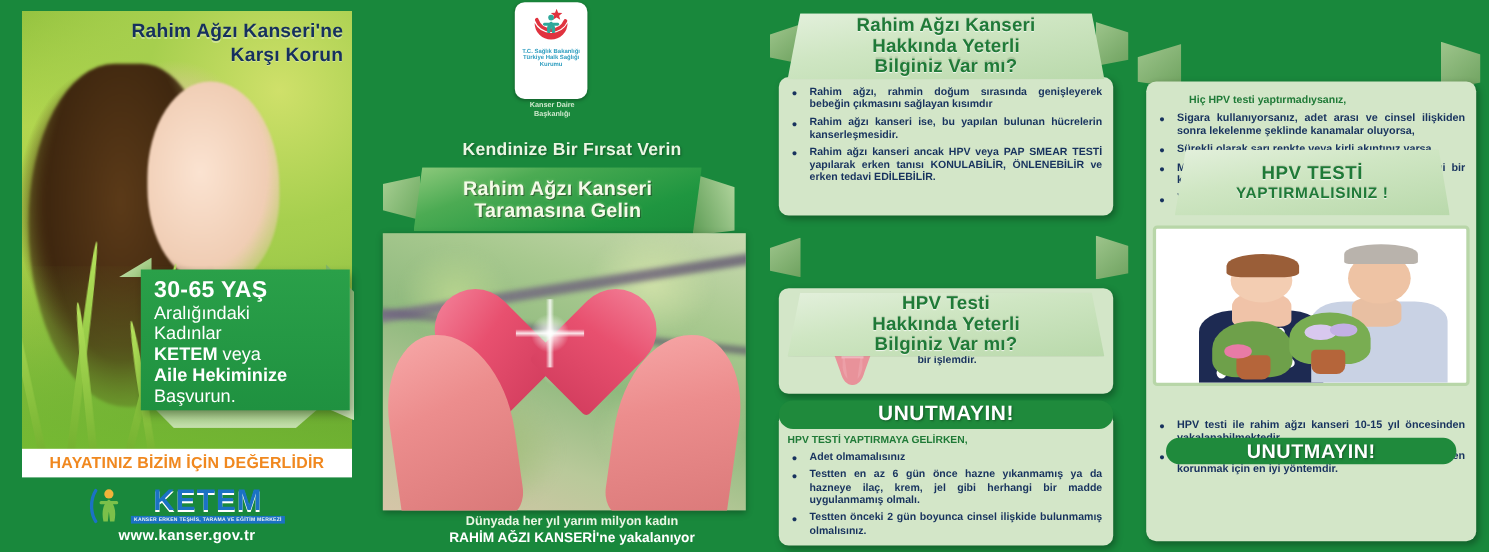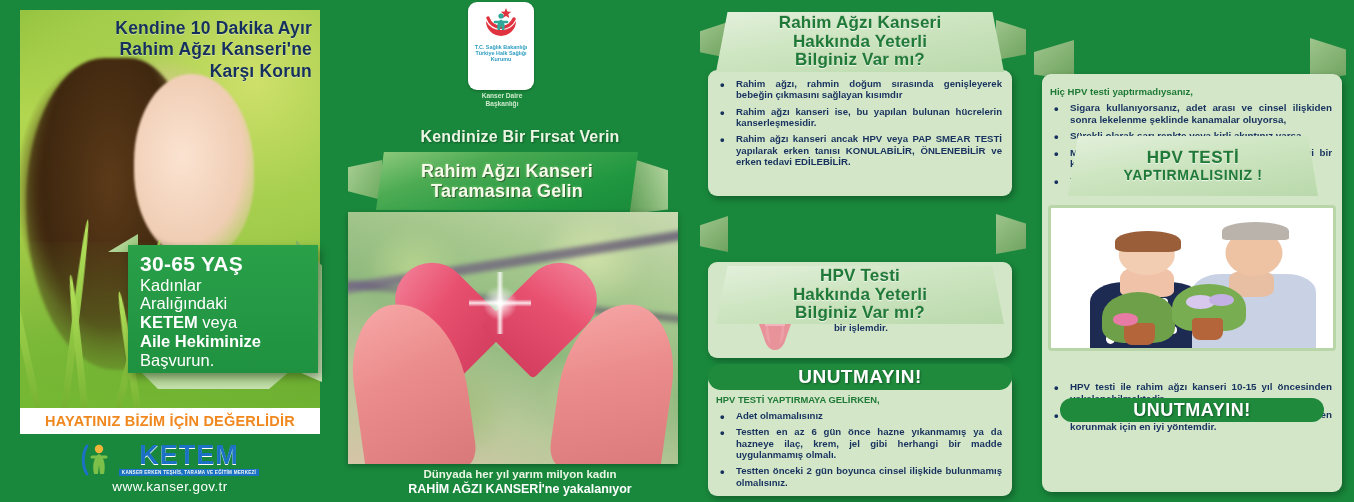--- a/index.html
+++ b/index.html
@@ -346,7 +346,6 @@
     </div>
 
     <div class="p1-title">
-      <div>Kendine 10 Dakika Ayır</div>
       <div>Rahim Ağzı Kanseri'ne</div>
       <div>Karşı Korun</div>
     </div>

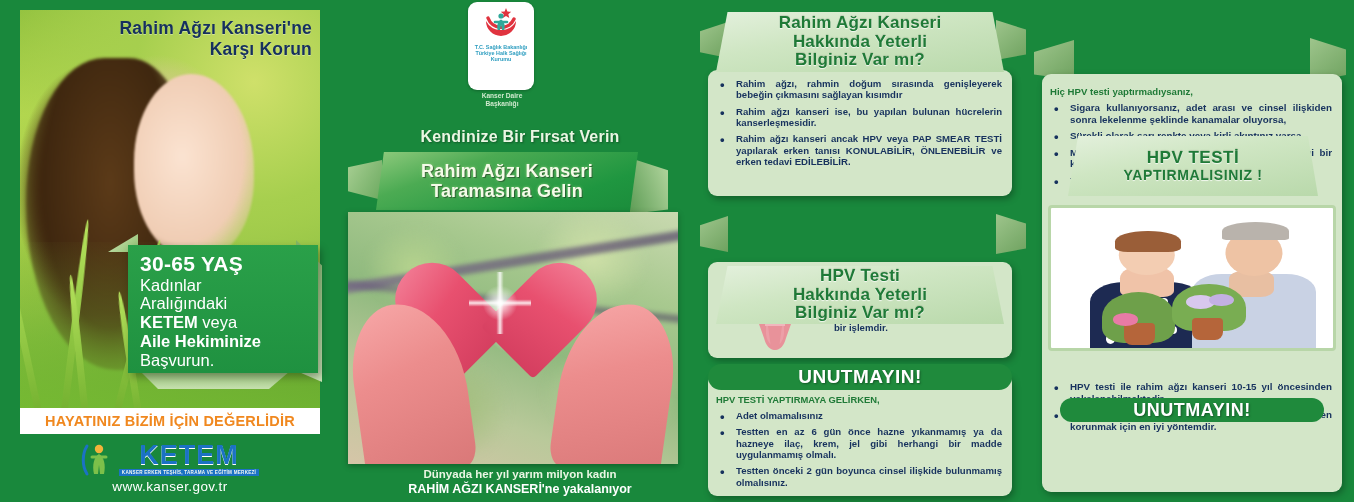--- a/index.html
+++ b/index.html
@@ -306,7 +306,7 @@
   .p4-wing-r { left: 1310px; top: 38px; width: 36px; height: 44px;
     clip-path: polygon(0 0, 100% 26%, 100% 84%, 0 100%); }
   .p4-card { left: 1042px; top: 74px; width: 300px; height: 418px; }
-  .p4-card .lead { font-size: 9.6px; margin-top: 4px; }
+  .p4-card .lead { font-size: 9.6px; margin-top: 4px; margin-left: 31px; }
   .p4-card ul.bul li { font-size: 9.8px; }
   .p4-photo {
     margin: 6px 6px 0 6px; height: 146px;

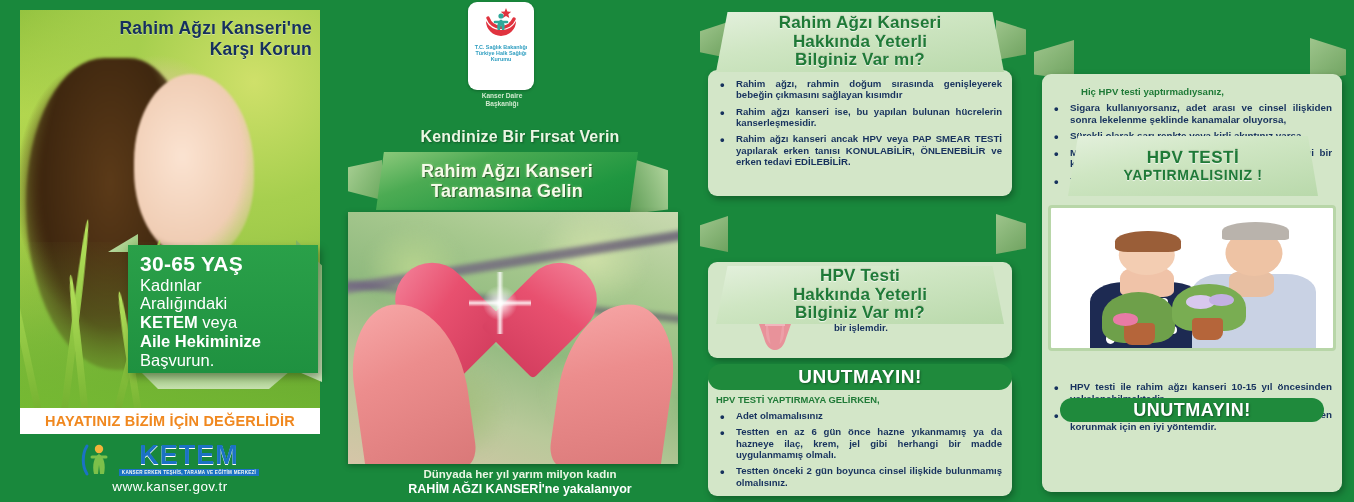--- a/index.html
+++ b/index.html
@@ -356,8 +356,8 @@
 
     <div class="p1-greenbox">
       <div class="big">30-65 YAŞ</div>
+      <div class="med">Aralığındaki</div>
       <div class="med">Kadınlar</div>
-      <div class="med">Aralığındaki</div>
       <div class="med"><span class="b">KETEM</span><span> veya</span></div>
       <div class="med b">Aile Hekiminize</div>
       <div class="med">Başvurun.</div>

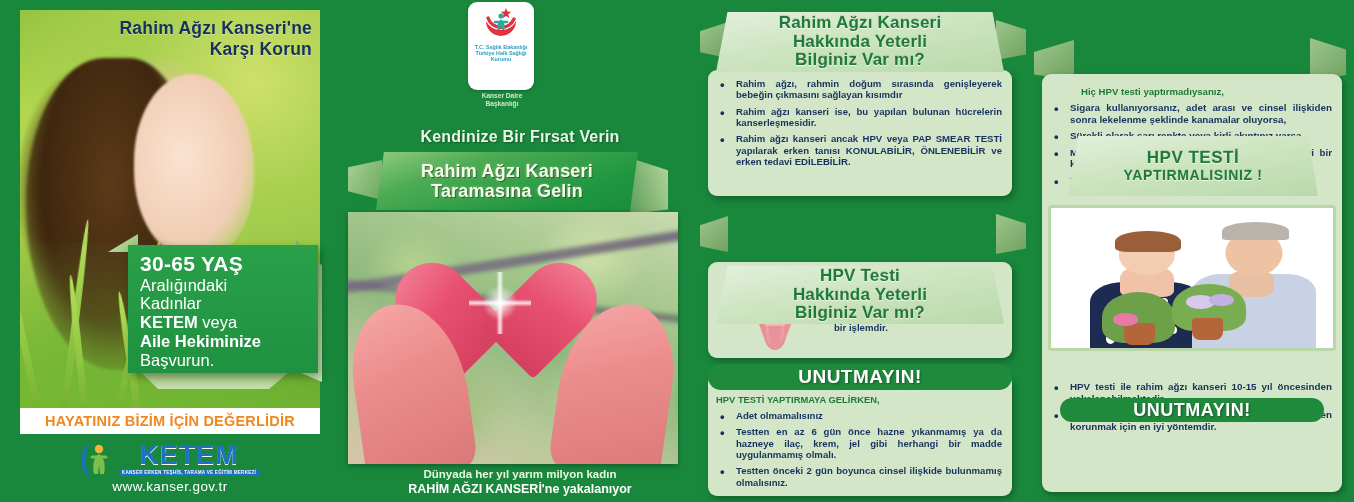--- a/index.html
+++ b/index.html
@@ -114,7 +114,7 @@
     background: #1b72c4; padding: 1px 3px; margin-top: 1px; width: 100%;
     text-align: center; white-space: nowrap;
   }
-  .ketem-url { color: #ffffff; font-size: 13.5px; font-weight: normal; letter-spacing: .4px; }
+  .ketem-url { color: #ffffff; font-size: 13.5px; font-weight: bold; letter-spacing: .4px; }
 
   
   .panel2 { position: absolute; left: 340px; top: 0; width: 360px; height: 502px; }

